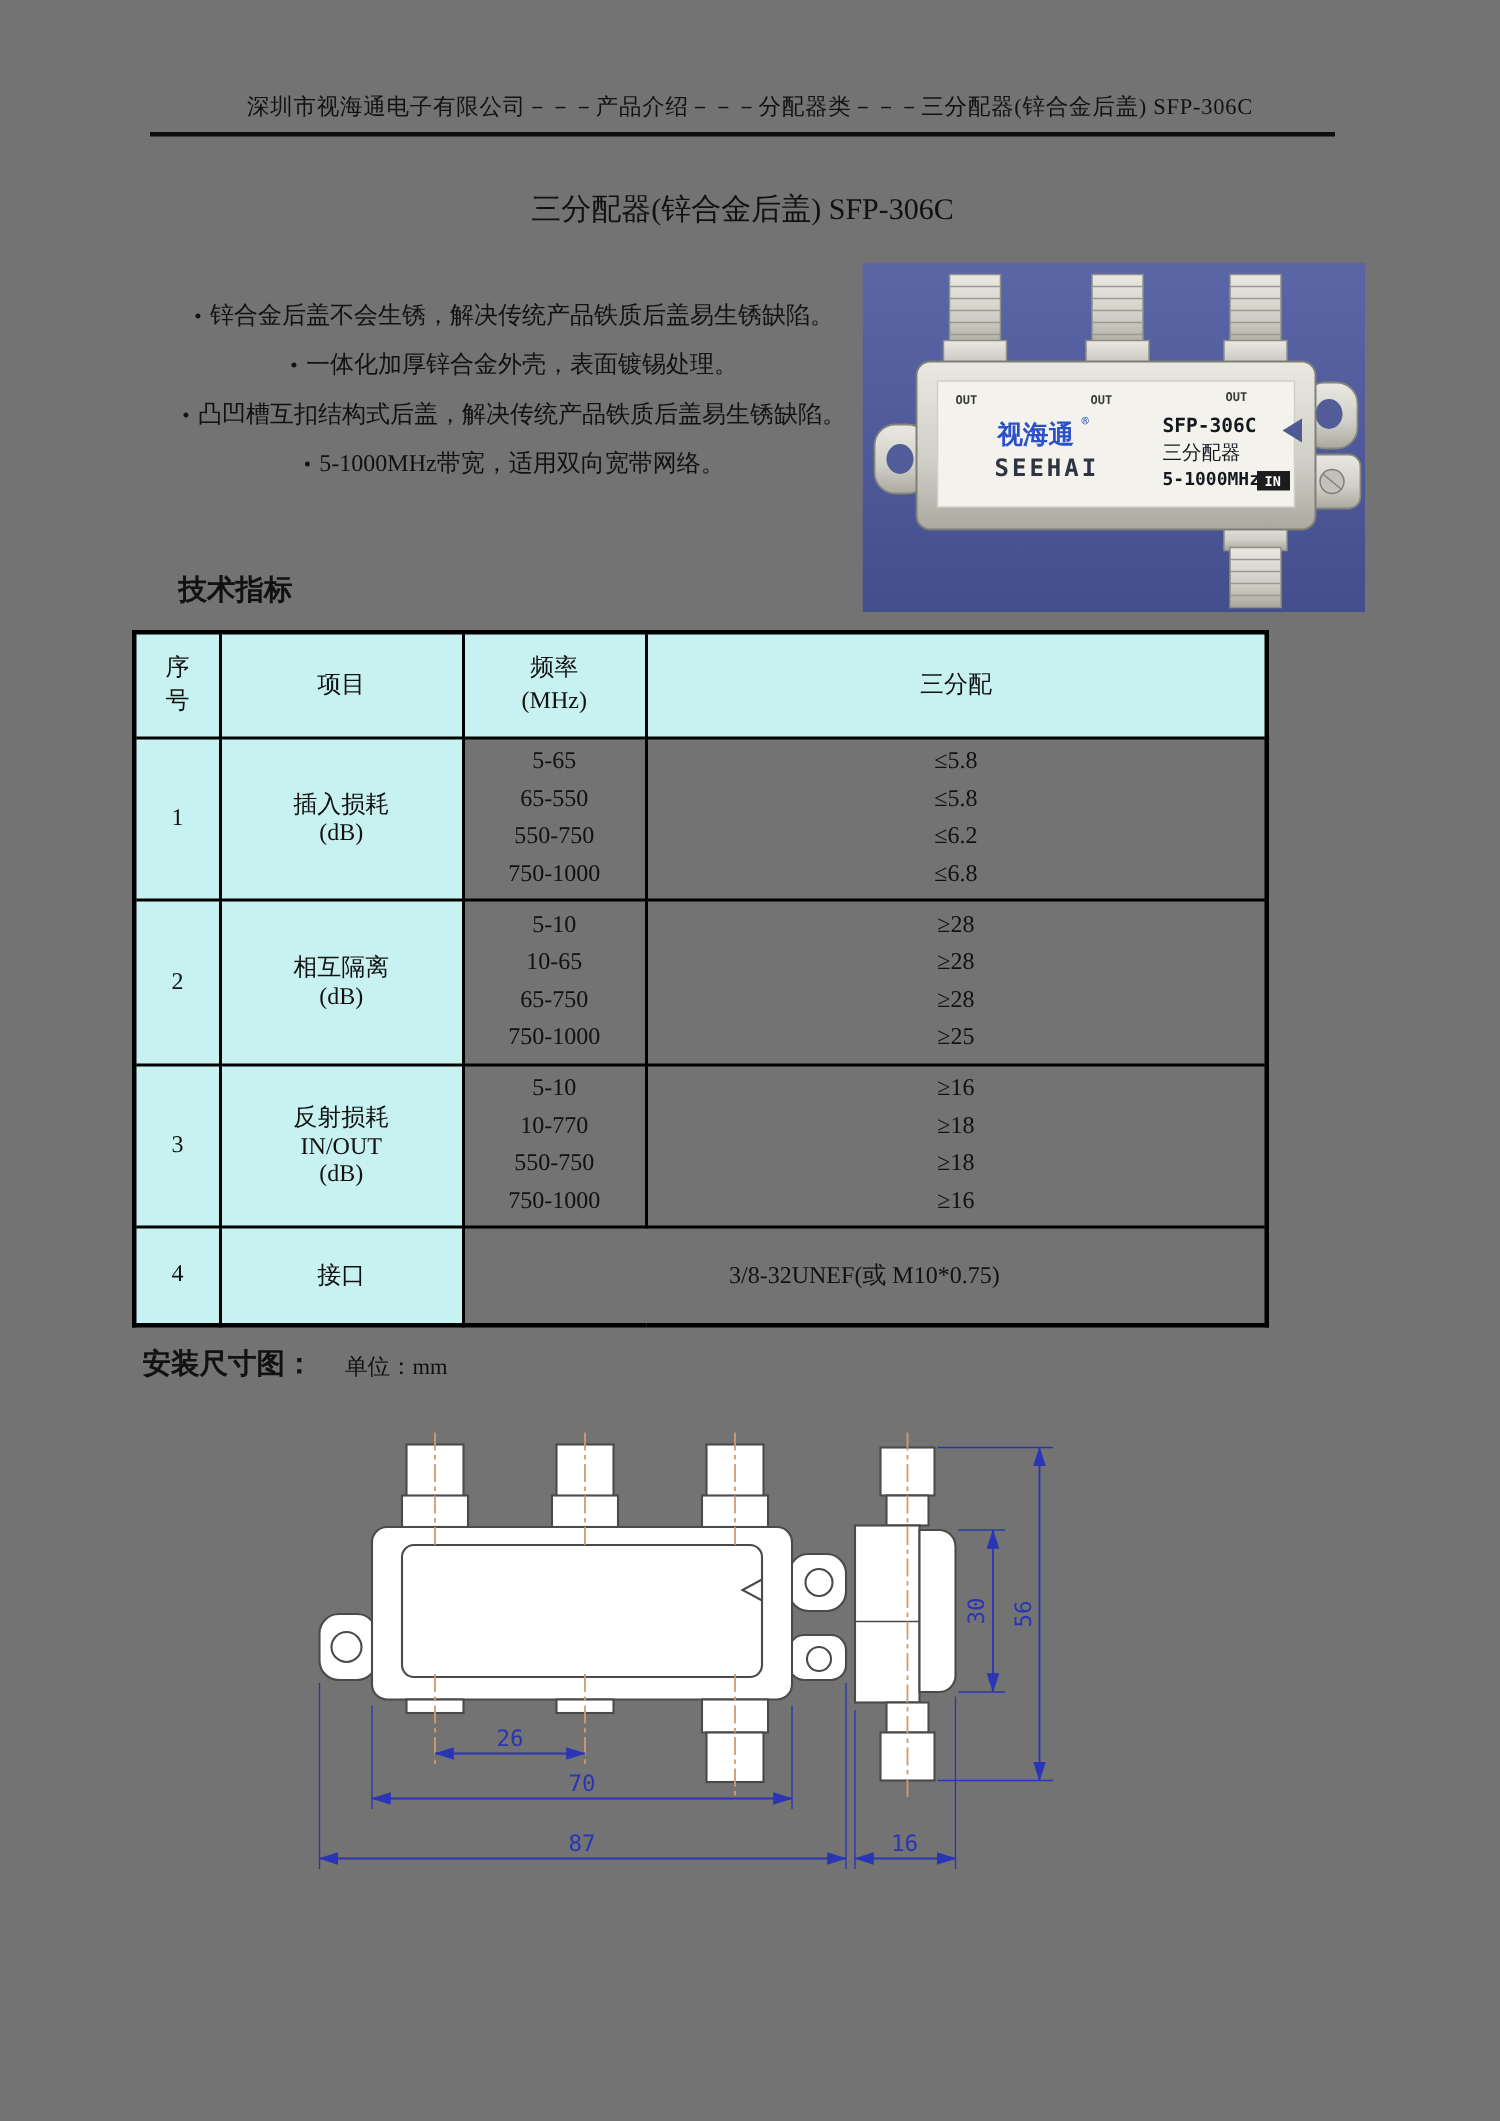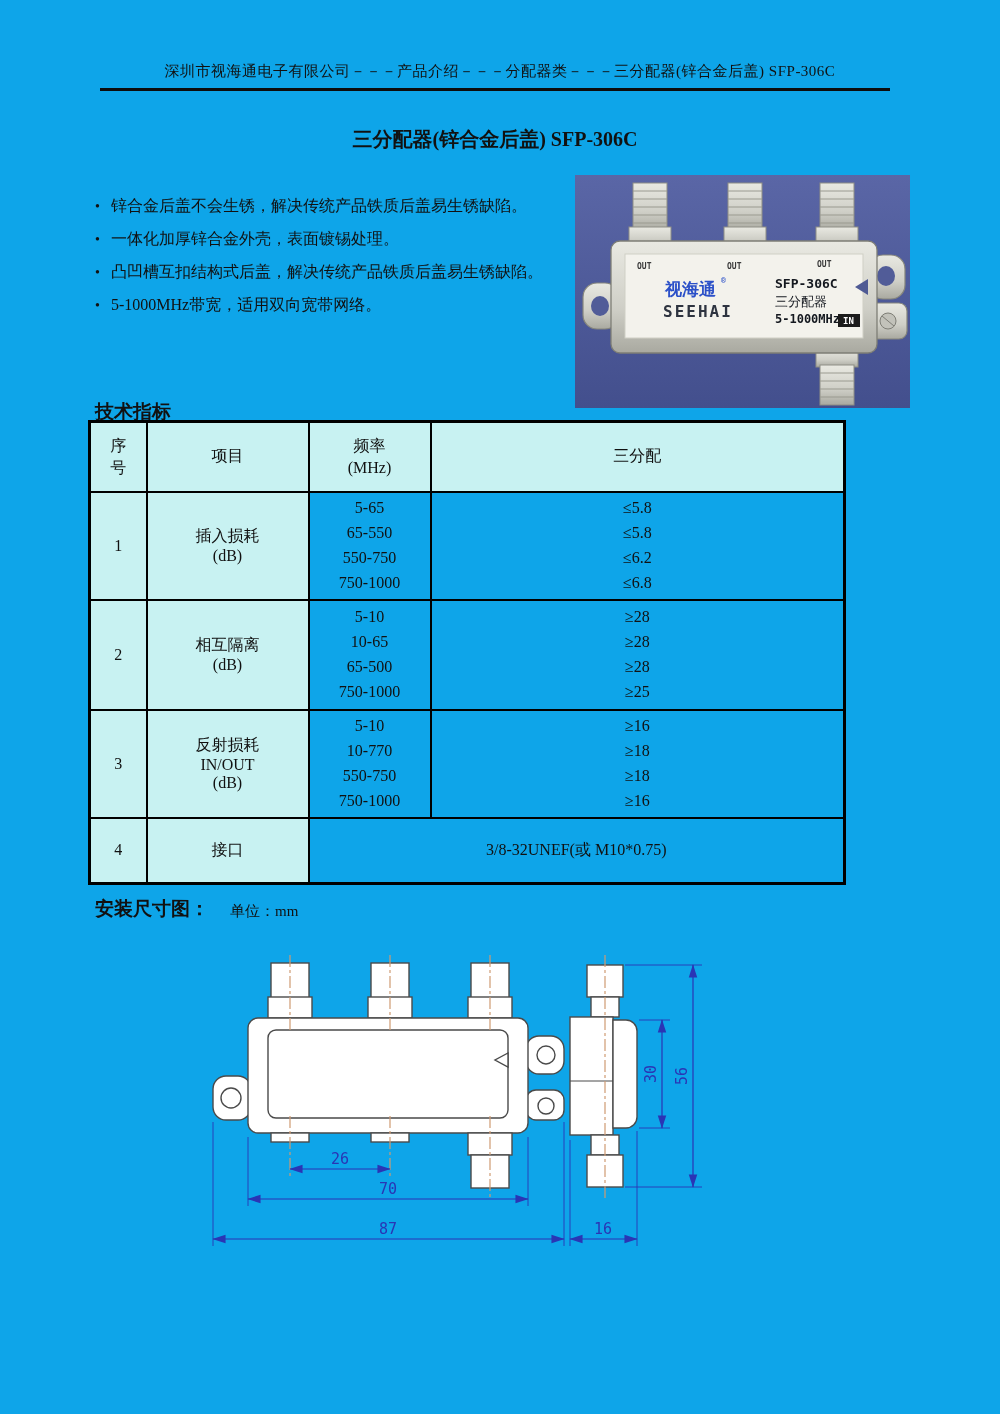--- a/index.html
+++ b/index.html
@@ -3,7 +3,7 @@
 <meta charset="utf-8">
 <style>
   html,body{margin:0;padding:0;background:#ffffff;}
-  .page{position:relative;width:1000px;height:1414px;background:#0ea5e9;overflow:hidden;
+  .page{position:relative;width:1000px;height:1414px;background:#737373;overflow:hidden;
         font-family:"Liberation Serif","DejaVu Serif",serif;color:#111;}
 
   .doc-header{position:absolute;top:62px;left:0;width:1000px;text-align:center;

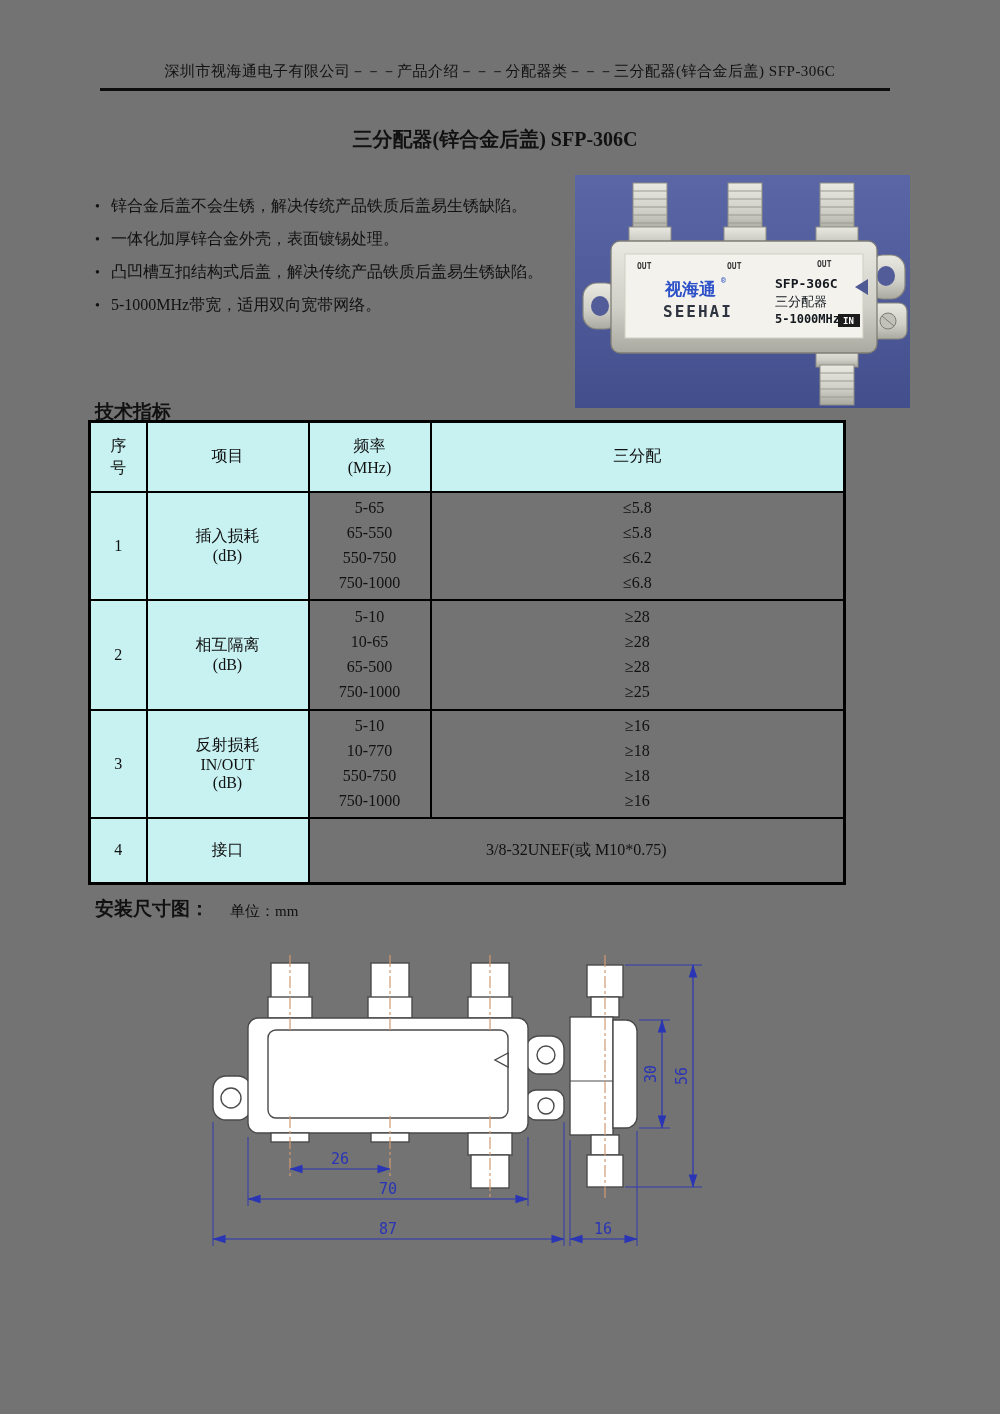--- a/index.html
+++ b/index.html
@@ -10,7 +10,7 @@
               font-size:15px;letter-spacing:0.5px;}
   .header-rule{position:absolute;top:88px;left:100px;width:790px;height:3px;background:#0d0d0d;}
   .doc-title{position:absolute;top:126px;left:0;width:990px;text-align:center;
-             font-size:20px;font-weight:bold;margin:0;}
+             font-size:20px;font-weight:normal;margin:0;}
 
   .features{position:absolute;top:189px;left:95px;width:490px;font-size:16px;}
   .feature{height:33px;line-height:33px;white-space:nowrap;}

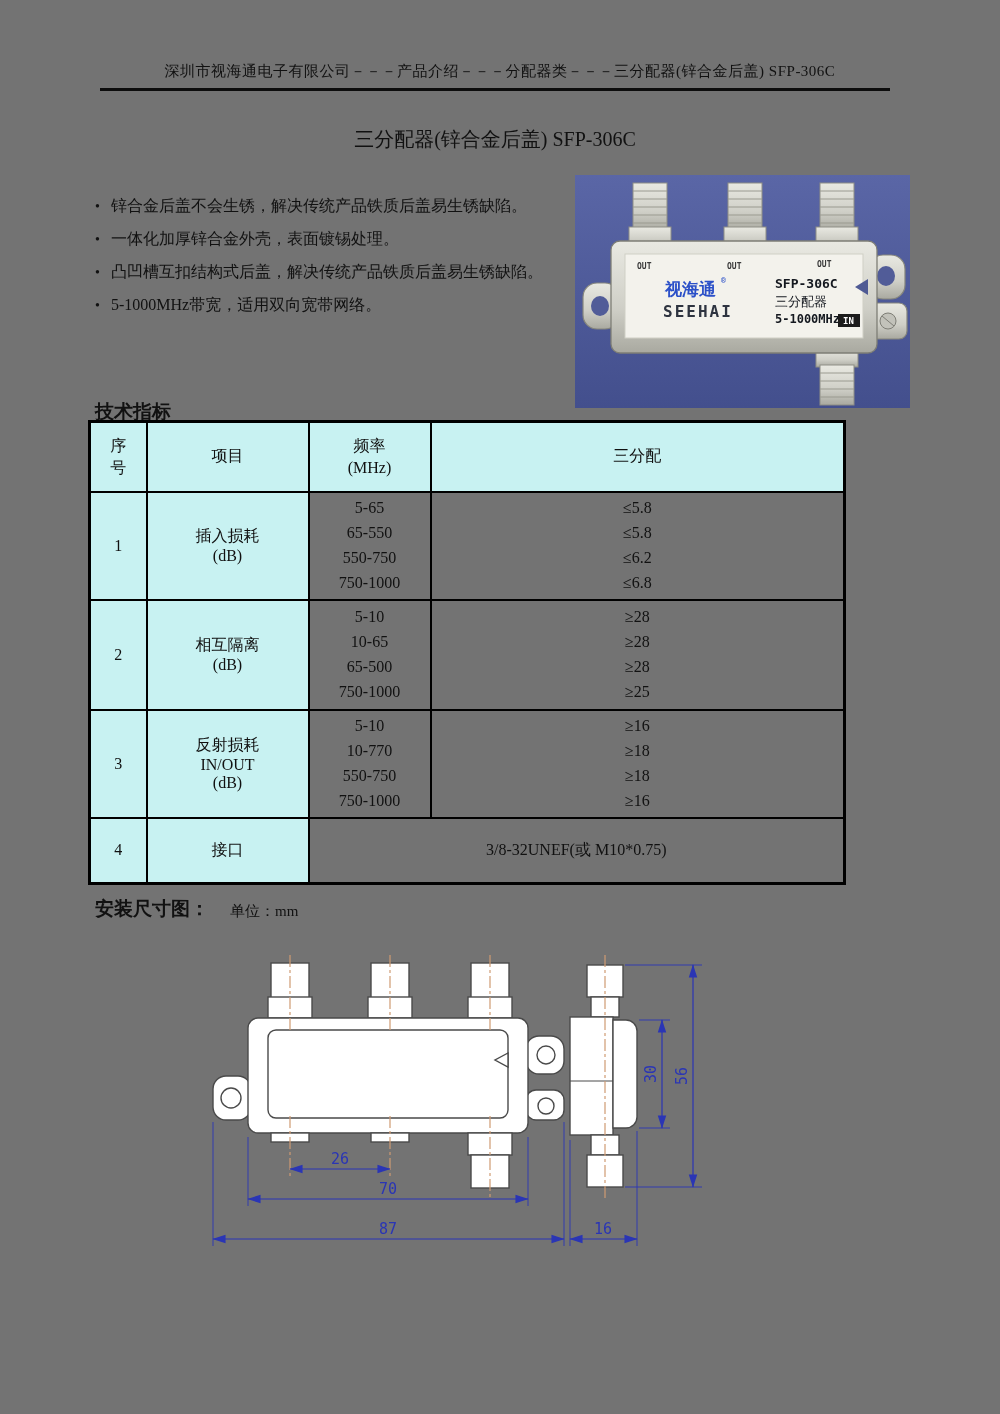--- a/index.html
+++ b/index.html
@@ -13,7 +13,7 @@
              font-size:20px;font-weight:normal;margin:0;}
 
   .features{position:absolute;top:189px;left:95px;width:490px;font-size:16px;}
-  .feature{height:33px;line-height:33px;white-space:nowrap;}
+  .feature{height:33px;line-height:43px;white-space:nowrap;text-align:center;}
   .feature .bullet{display:inline-block;width:16px;font-size:14px;}
 
   .photo-wrap{position:absolute;top:175px;left:575px;width:335px;height:277px;}

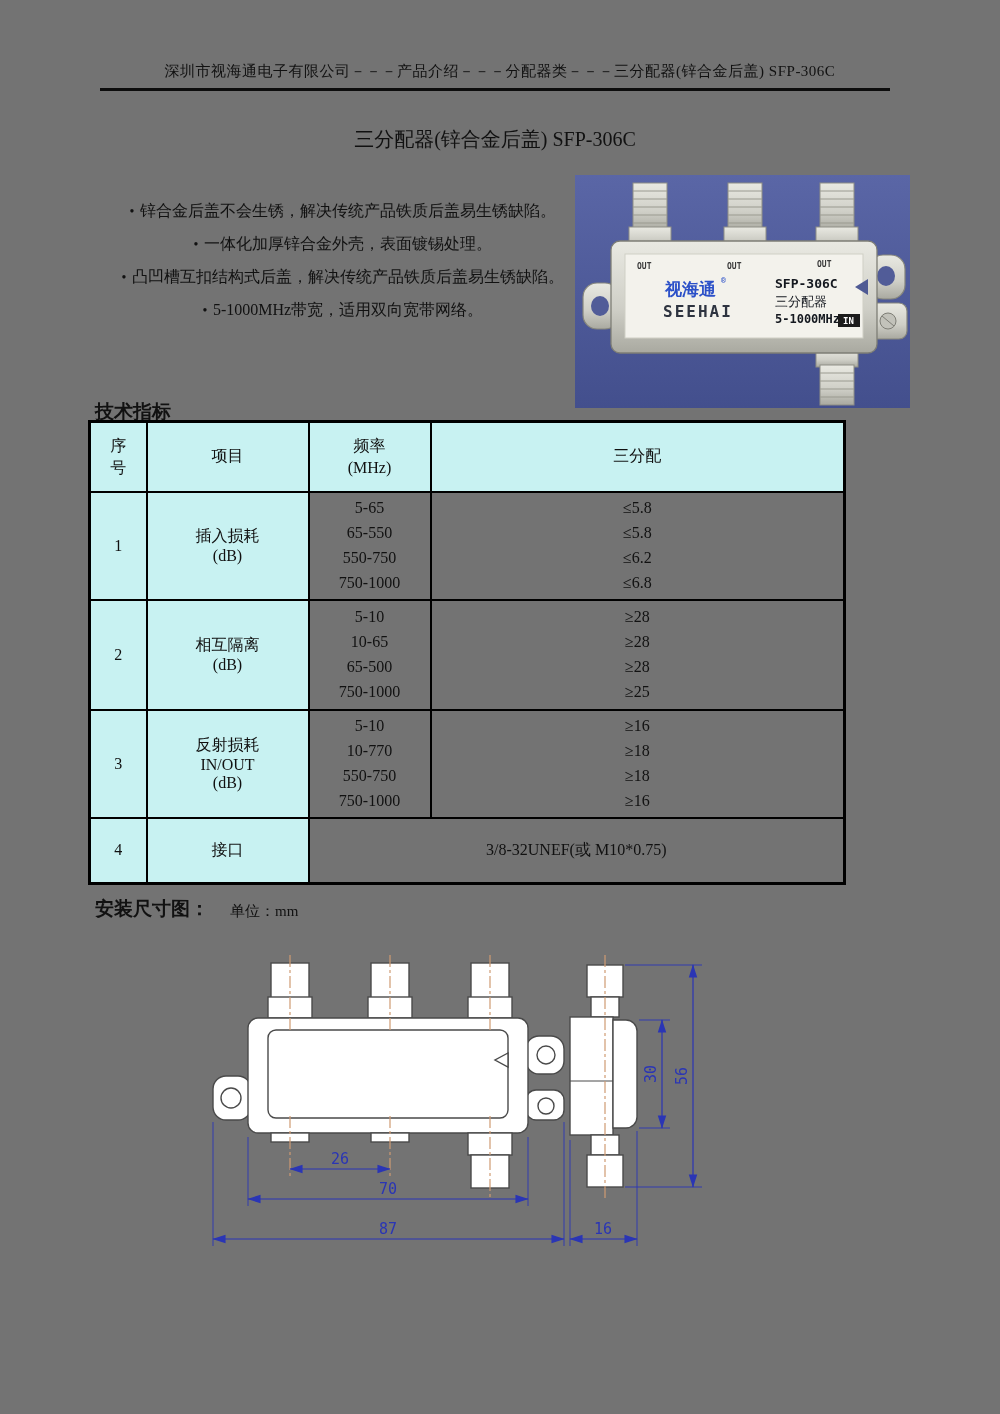--- a/index.html
+++ b/index.html
@@ -19,7 +19,7 @@
   .photo-wrap{position:absolute;top:175px;left:575px;width:335px;height:277px;}
 
   .sec-title{position:absolute;left:95px;margin:0;font-size:19px;font-weight:bold;}
-  .sec-specs{top:399px;}
+  .sec-specs{top:380px;margin-left:24px;}
   .sec-dims{top:896px;}
   .unit-label{position:absolute;top:902px;left:230px;font-size:15px;}
 

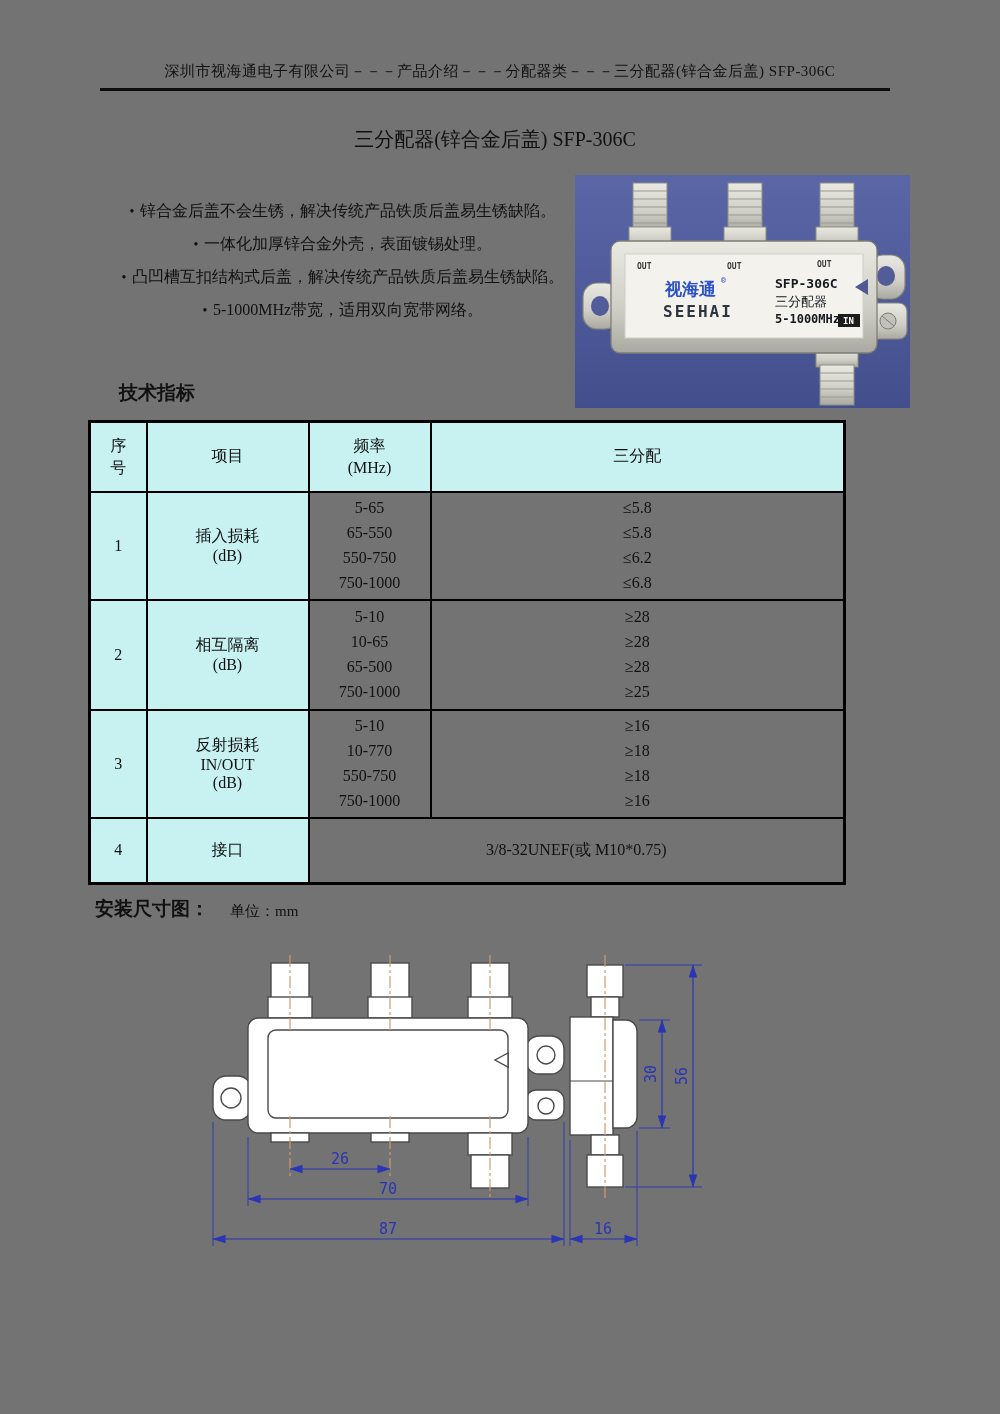--- a/index.html
+++ b/index.html
@@ -182,7 +182,7 @@
         <div class="stack h106">
           <div>5-10</div>
           <div>10-65</div>
-          <div>65-500</div>
+          <div>65-750</div>
           <div>750-1000</div>
         </div>
       </td>

